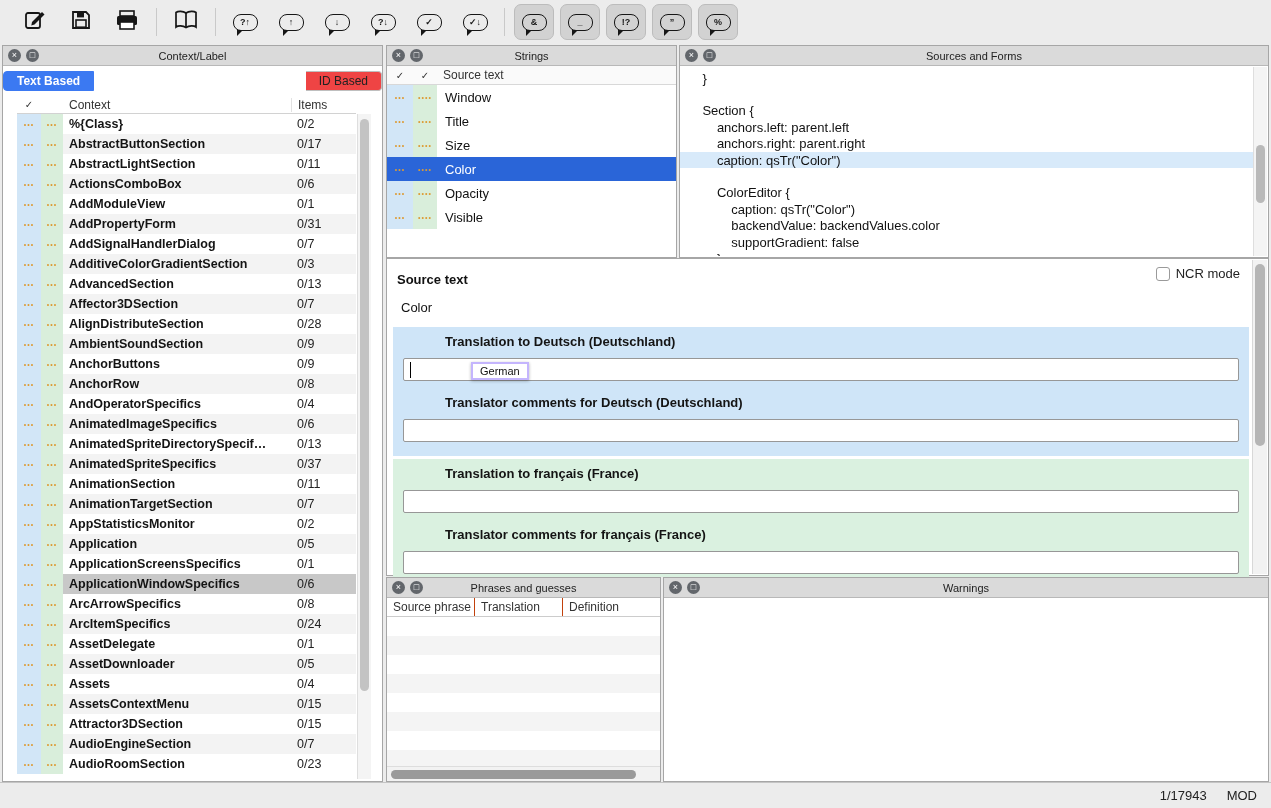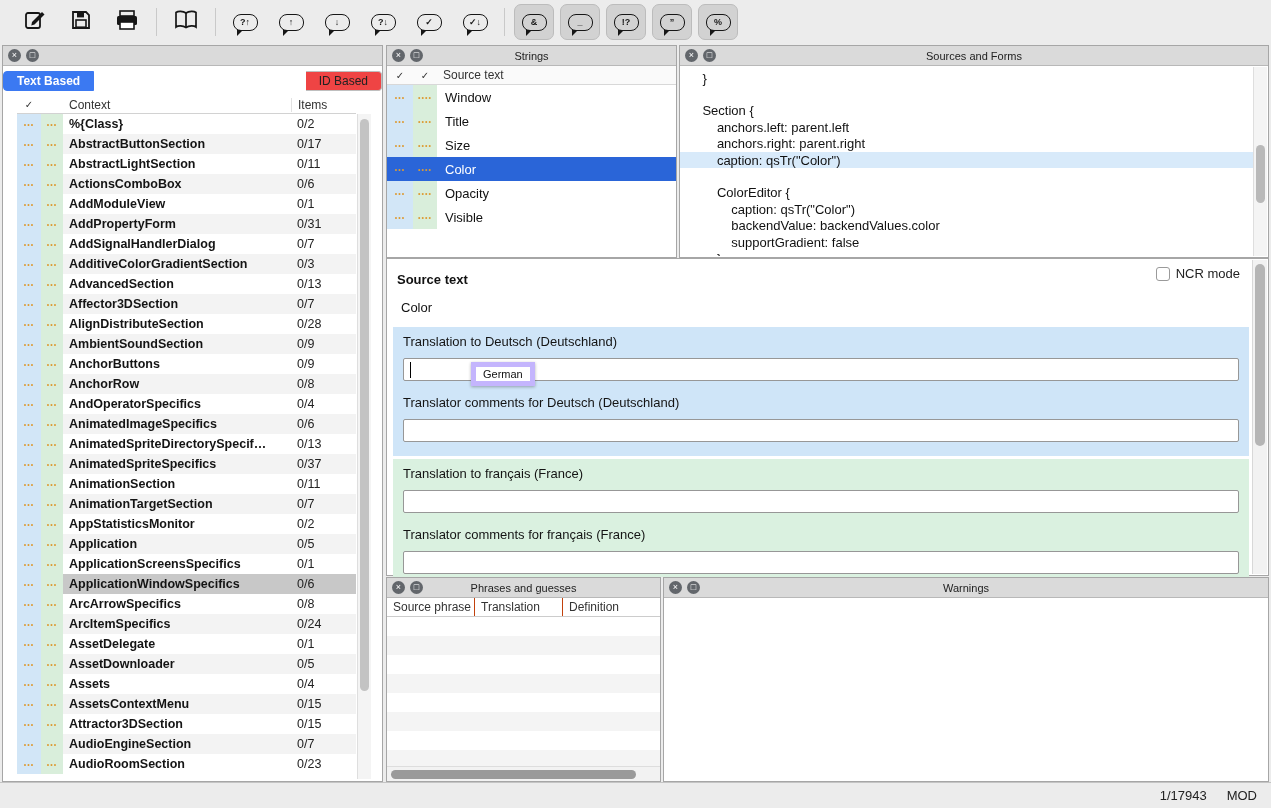--- a/index.html
+++ b/index.html
@@ -202,6 +202,7 @@
   <div class="dock-header">
     <span class="dock-btn">×</span>
     <span class="dock-btn">□</span>
+    <span class="dock-title">Context/Label</span>
   </div>
   <div class="tabs-row">
     <span class="tab active">Text Based</span>

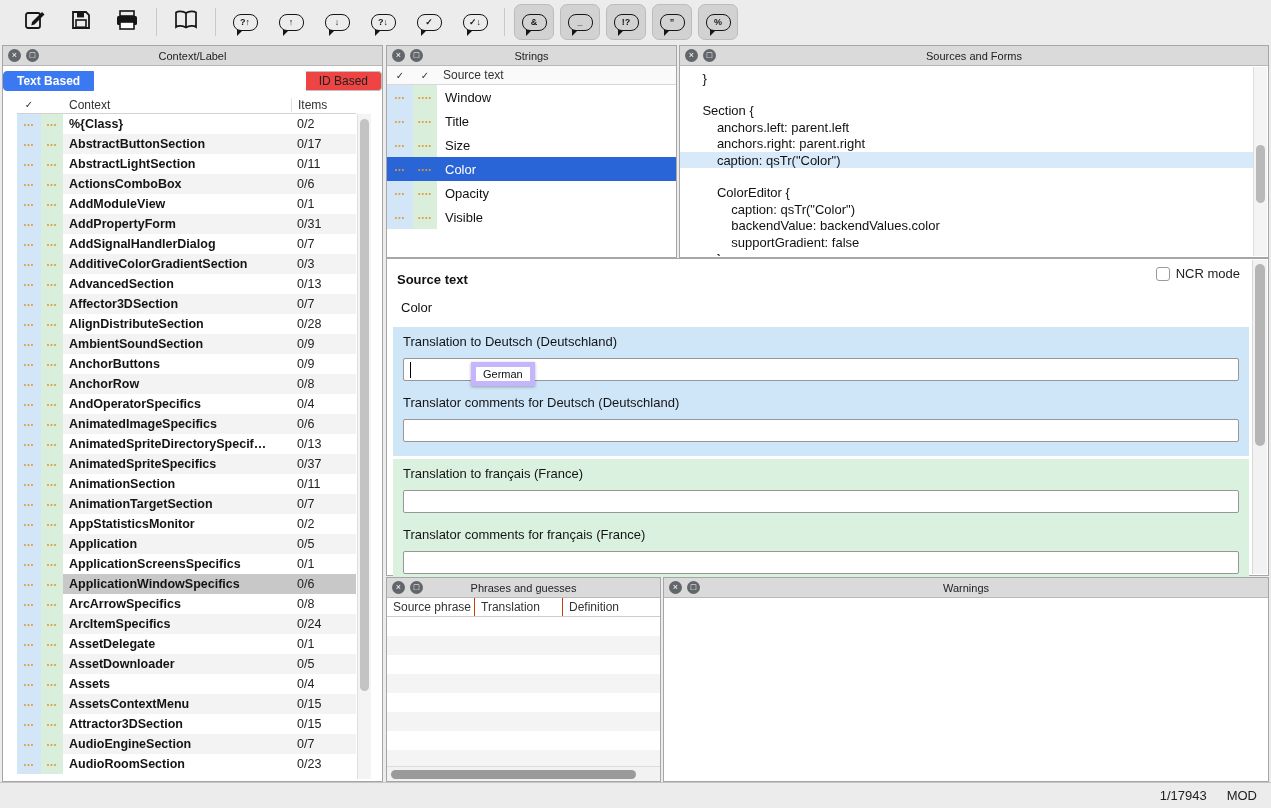--- a/index.html
+++ b/index.html
@@ -75,7 +75,7 @@
   .lang-block{position:absolute;left:6px;width:856px;padding:7px 10px;}
   #de-block{top:68px;height:129px;background:#cfe5f8;}
   #fr-block{top:200px;height:118px;background:#daf1e0;}
-  .lang-label{font-size:13px;font-weight:normal;color:#141414;}
+  .lang-label{font-size:13px;font-weight:bold;color:#141414;margin-left:42px;}
   .lang-input{margin-top:9px;height:23px;background:#fff;border:1px solid #979797;border-radius:2px;position:relative;}
   .lang-label.second{margin-top:14px;}
   .caret{position:absolute;left:6px;top:3px;width:1px;height:16px;background:#000;}

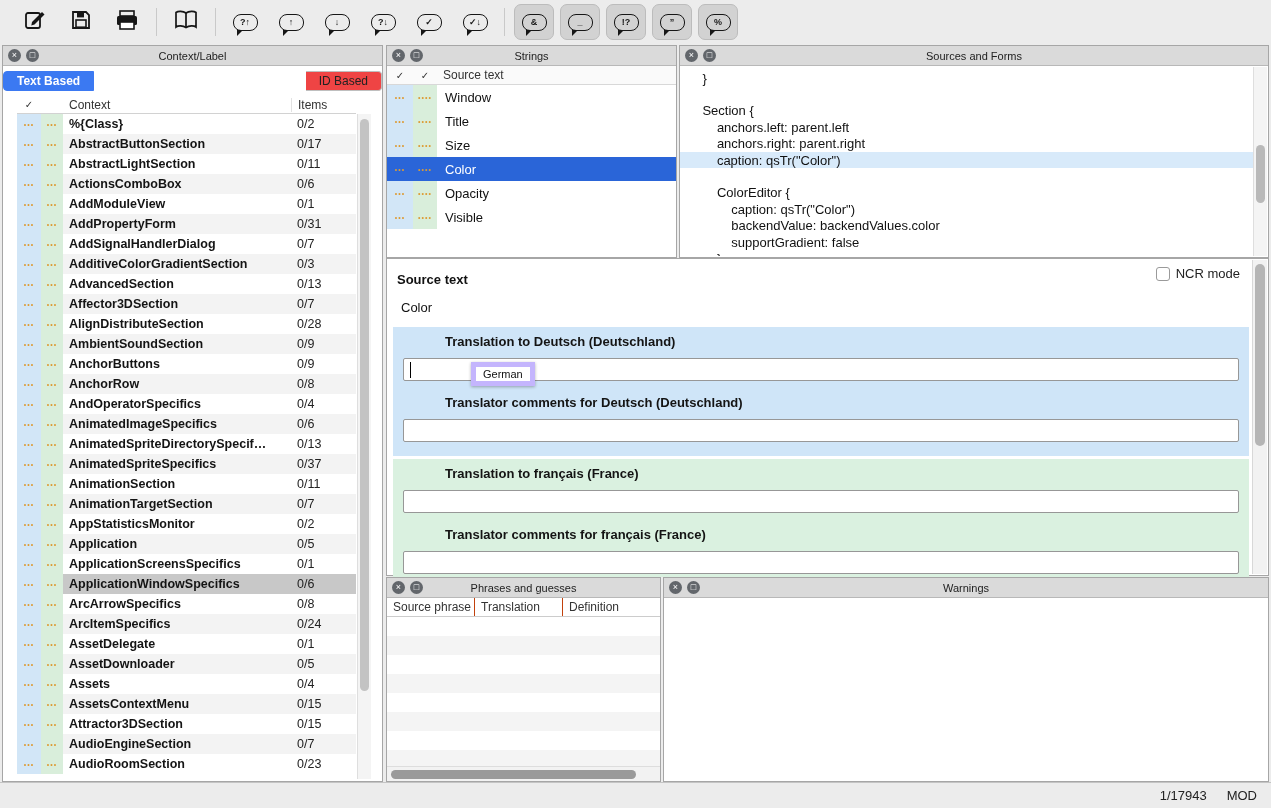--- a/index.html
+++ b/index.html
@@ -79,7 +79,7 @@
   .lang-input{margin-top:9px;height:23px;background:#fff;border:1px solid #979797;border-radius:2px;position:relative;}
   .lang-label.second{margin-top:14px;}
   .caret{position:absolute;left:6px;top:3px;width:1px;height:16px;background:#000;}
-  .ime-tip{position:absolute;left:84px;top:103px;background:#fff;border:5px solid #c4b5fd;box-shadow:0 1px 3px rgba(0,0,0,.3);font-size:11px;padding:1px 7px;z-index:5;}
+  .ime-tip{position:absolute;left:84px;top:103px;background:#fff;border:2px solid #c4b5fd;box-shadow:0 1px 3px rgba(0,0,0,.3);font-size:11px;padding:1px 7px;z-index:5;}
   .ed-scroll{position:absolute;right:1px;top:1px;bottom:1px;width:15px;background:#f2f2f2;border-left:1px solid #d8d8d8;}
   .ed-thumb{position:absolute;left:2px;right:2px;top:4px;height:58%;background:#b5b5b5;border-radius:6px;}
 

